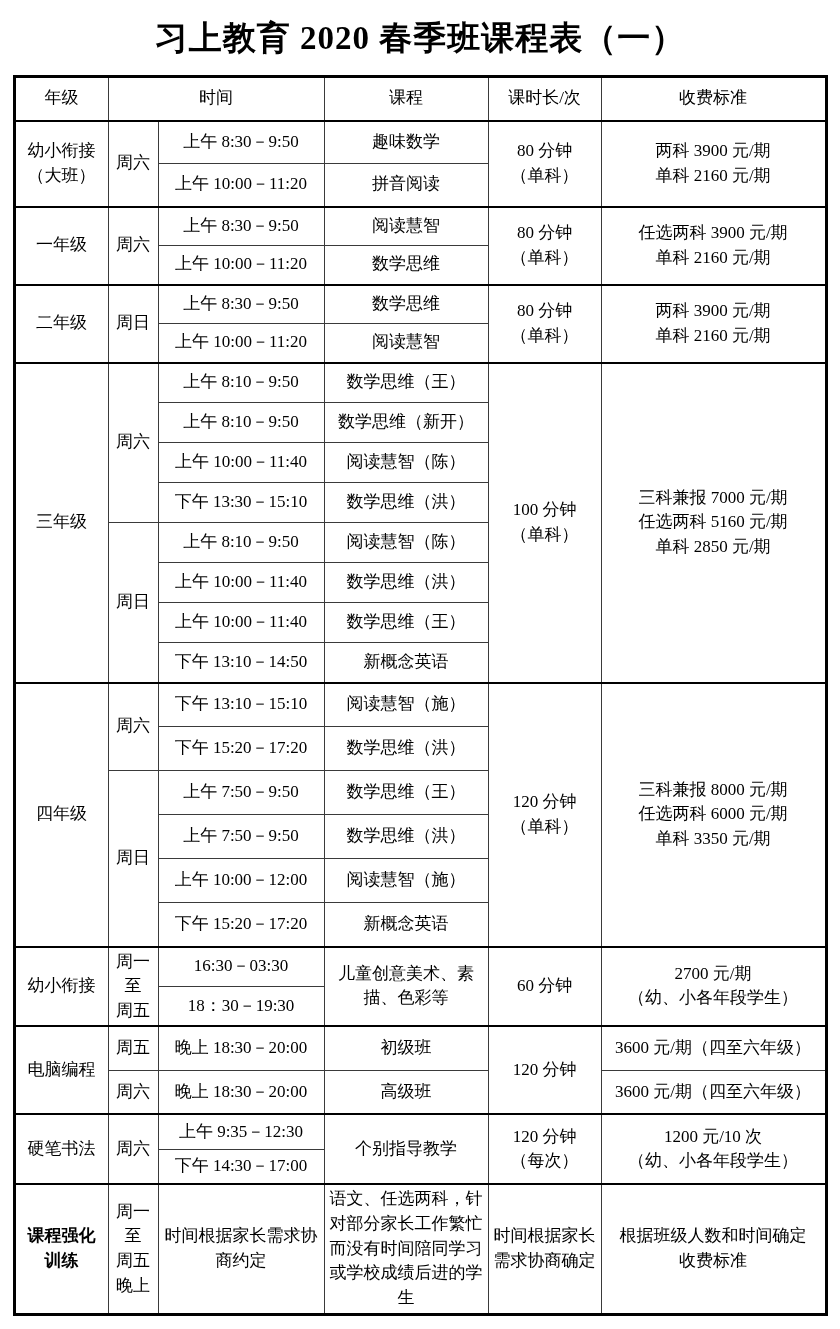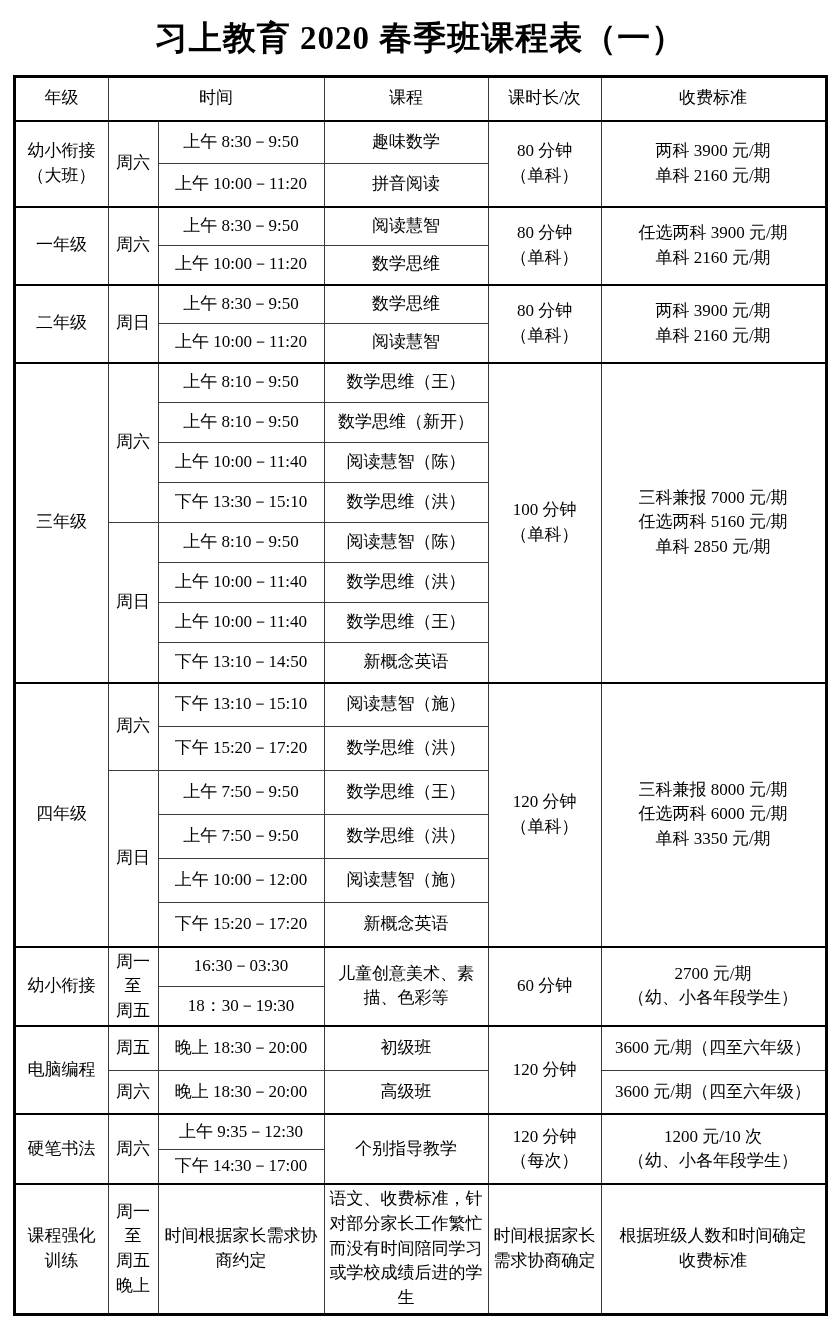--- a/index.html
+++ b/index.html
@@ -240,7 +240,7 @@
 周五
 晚上</td>
       <td>时间根据家长需求协商约定</td>
-      <td>语文、收费标准，针对部分家长工作繁忙而没有时间陪同学习或学校成绩后进的学生</td>
+      <td>语文、任选两科，针对部分家长工作繁忙而没有时间陪同学习或学校成绩后进的学生</td>
       <td>时间根据家长
 需求协商确定</td>
       <td>根据班级人数和时间确定

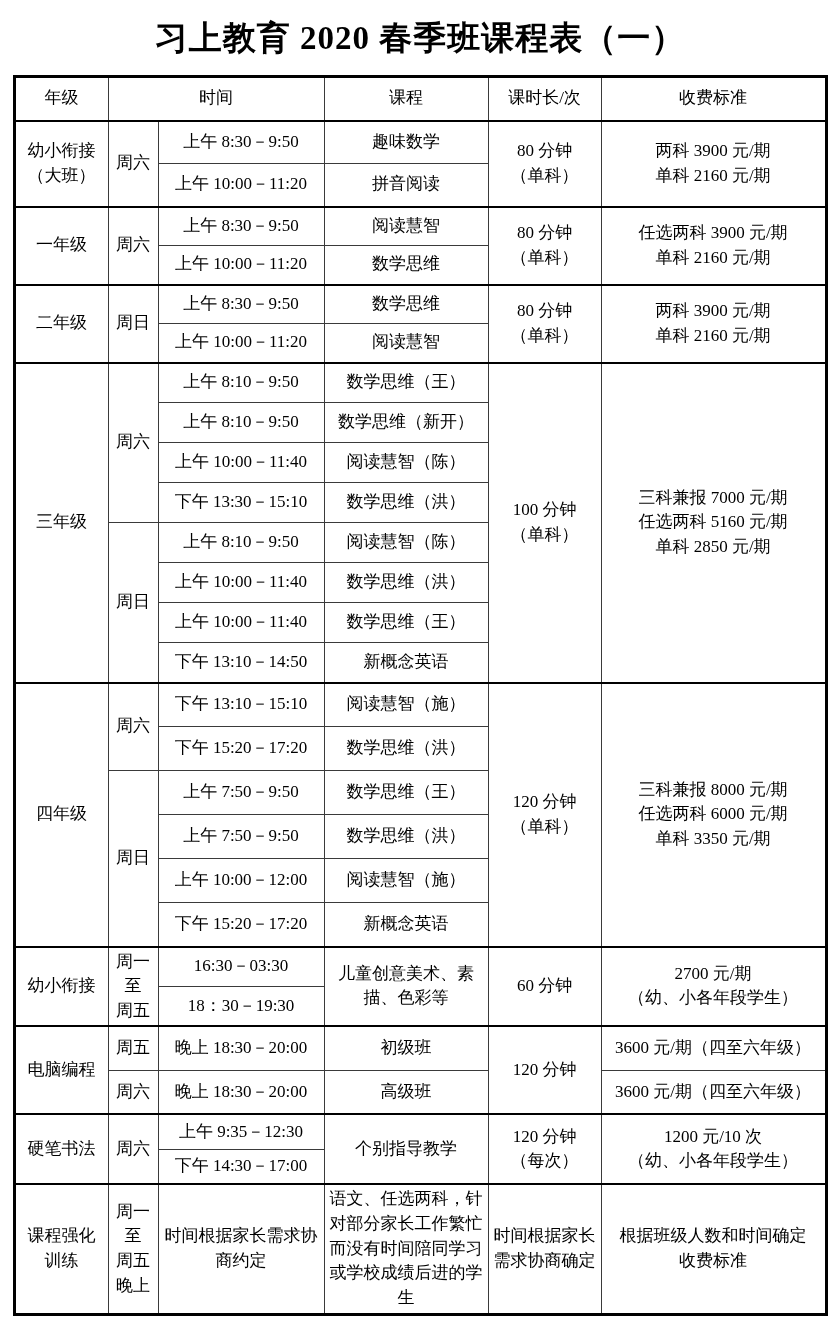--- a/index.html
+++ b/index.html
@@ -35,7 +35,7 @@
   }
   tr.sec > td{border-top:2.5px solid #000;}
   td.fee-left{text-align:left;padding-left:2px;padding-right:1px;margin-left:33px;}
-  td.bold{font-weight:normal;}
+  td.bold{font-weight:bold;}
   col.c-grade{width:94px;}
   col.c-day{width:50px;}
   col.c-time{width:166px;}

